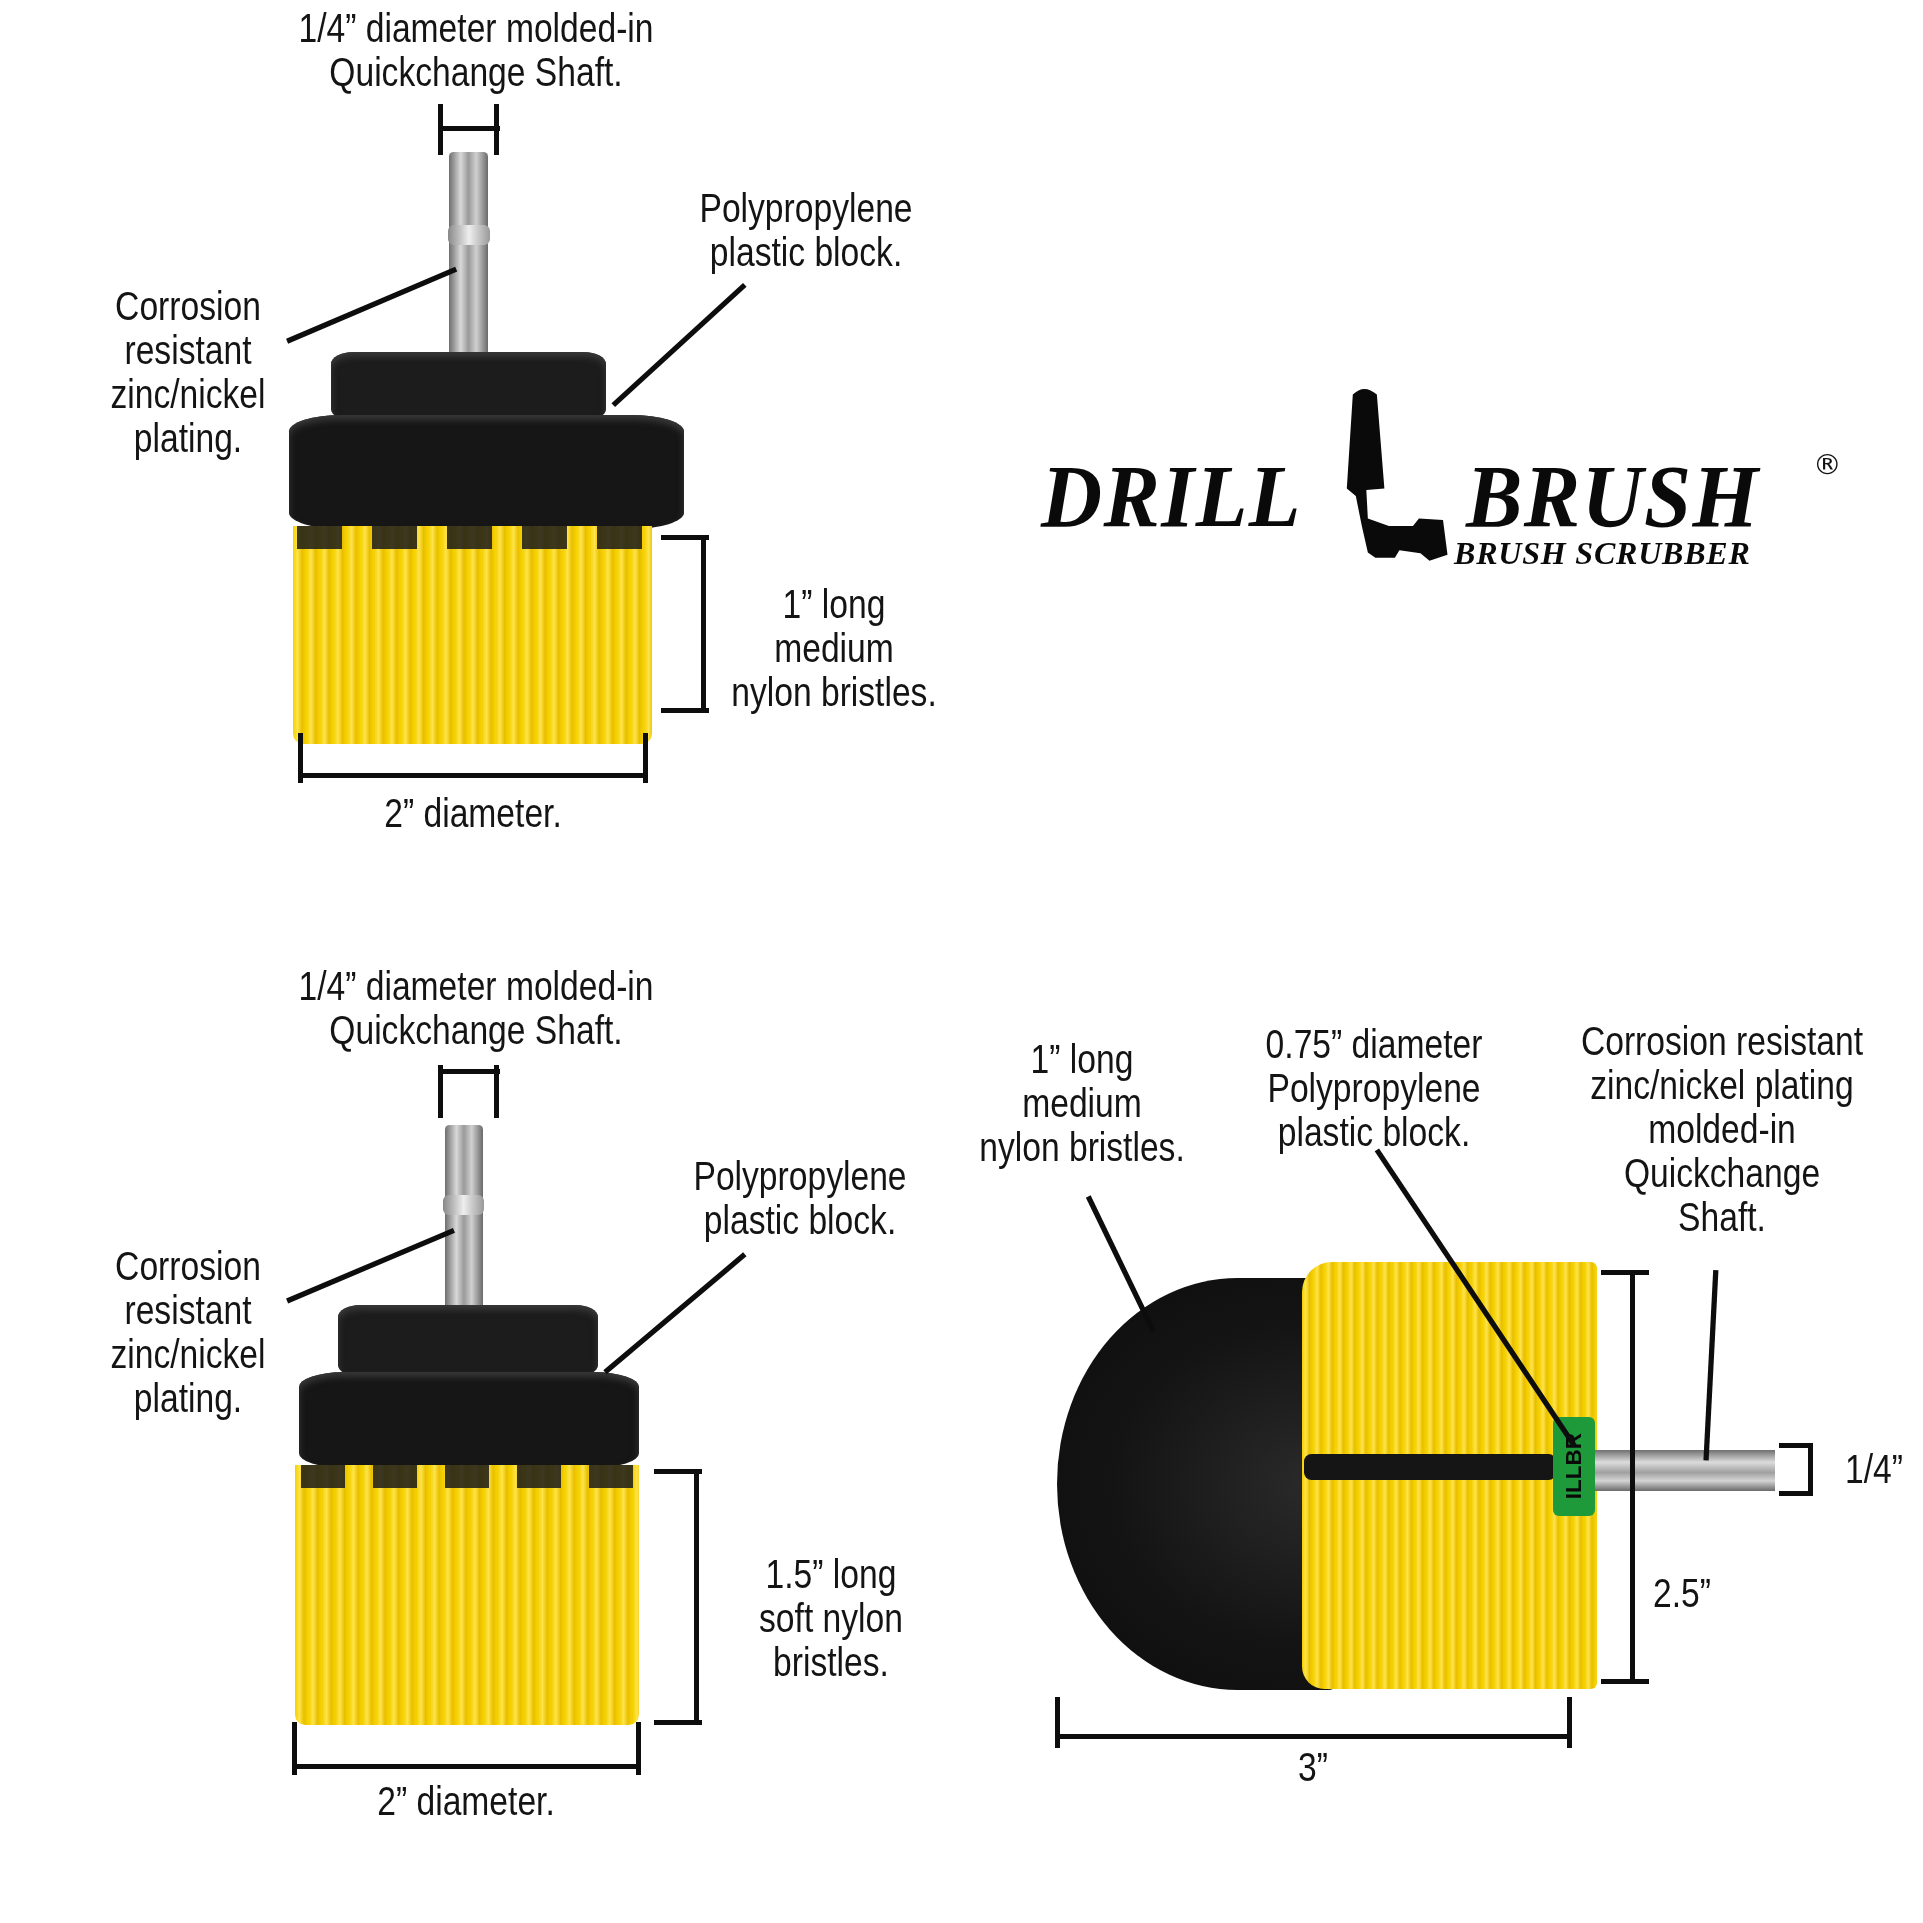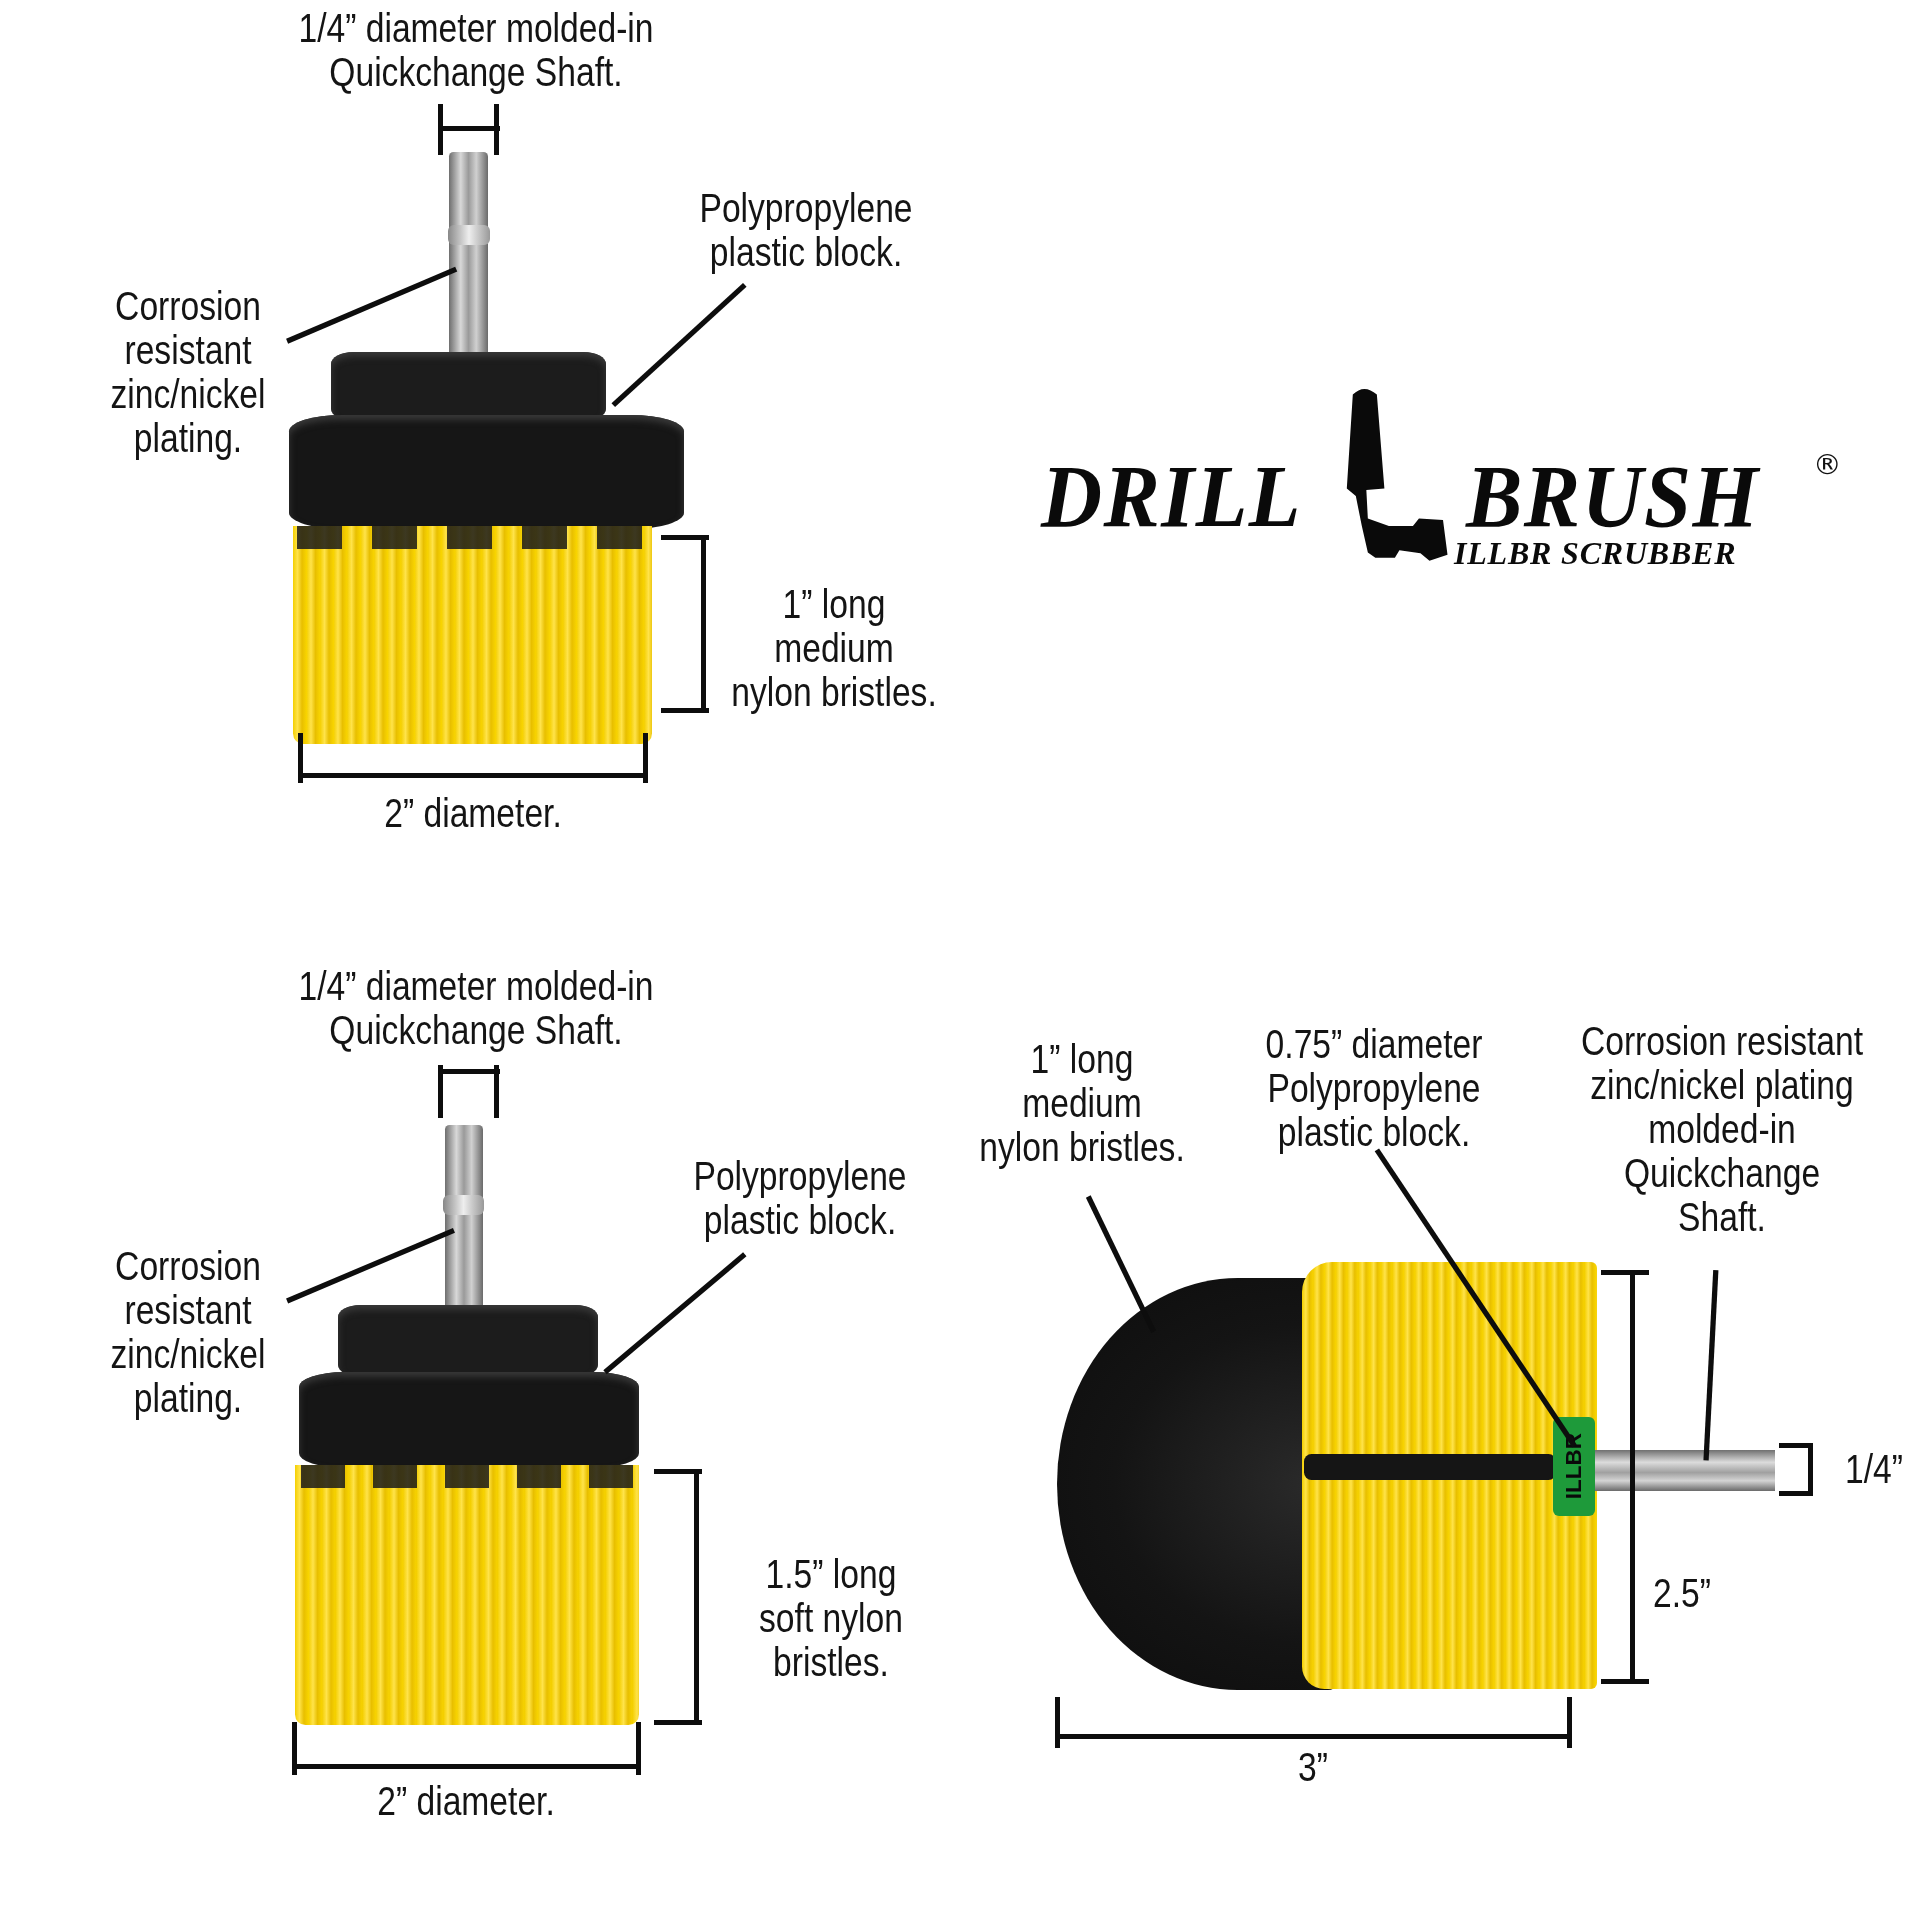--- a/index.html
+++ b/index.html
@@ -109,7 +109,7 @@
     <path d="M1800 525 Q1815 510 1832 525 L1842 650 L1818 652 L1820 690 L1848 700 L1880 700 L1888 690 L1920 692 L1926 738 L1902 746 L1890 736 L1862 732 L1856 742 L1830 742 L1820 735 L1812 700 L1804 660 L1792 650 Z" fill="#0a0a0a"></path>
   </svg>
   <div class="logo-word" style="left:1466px;top:451px;font-size:89px;line-height:90px;transform:scaleX(0.95);transform-origin:left top;">BRUSH</div>
-  <div class="logo-word" style="left:1454px;top:537px;font-size:32px;line-height:33px;letter-spacing:0.8px;">ILLBR SCRUBBER</div>
+  <div class="logo-word" style="left:1454px;top:537px;font-size:32px;line-height:33px;letter-spacing:0.8px;">BRUSH SCRUBBER</div>
   <div class="abs" style="left:1813px;top:449px;font-size:28.6px;line-height:30px;font-family:'DejaVu Sans',sans-serif;">®</div>
 </div>
 

